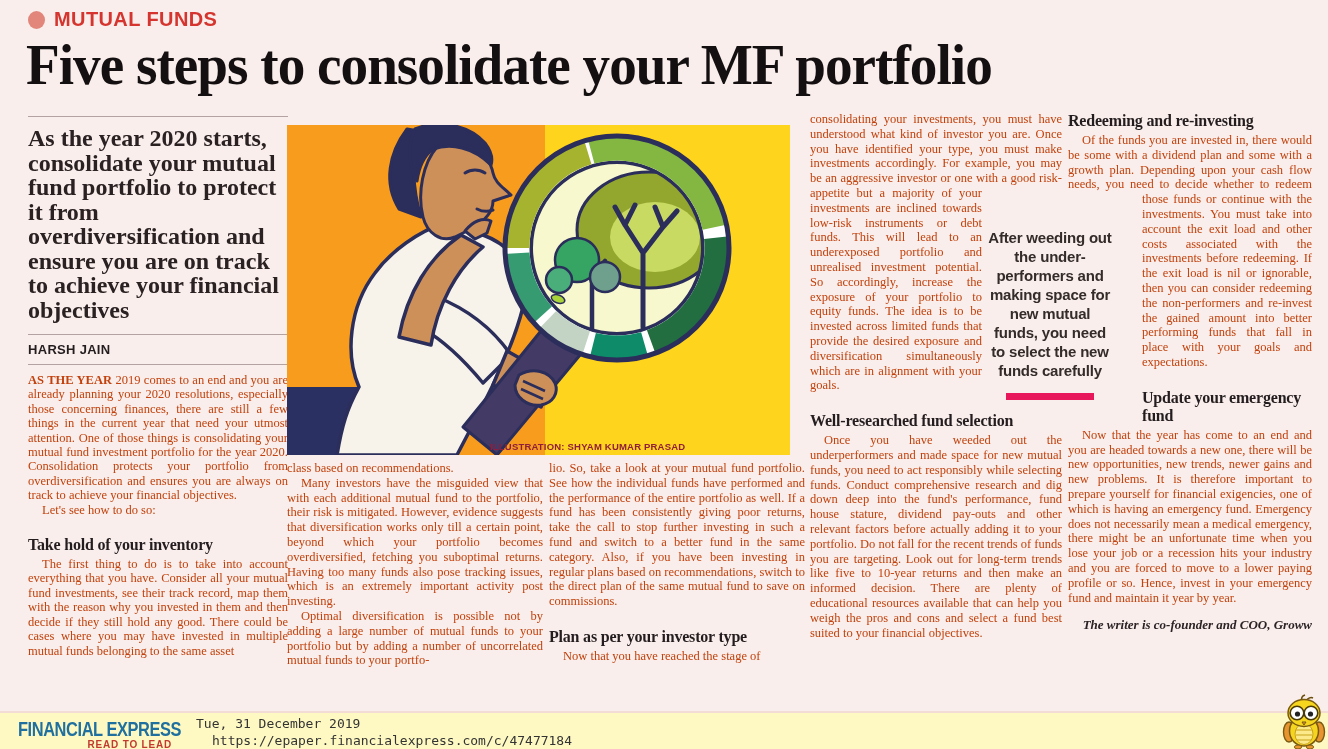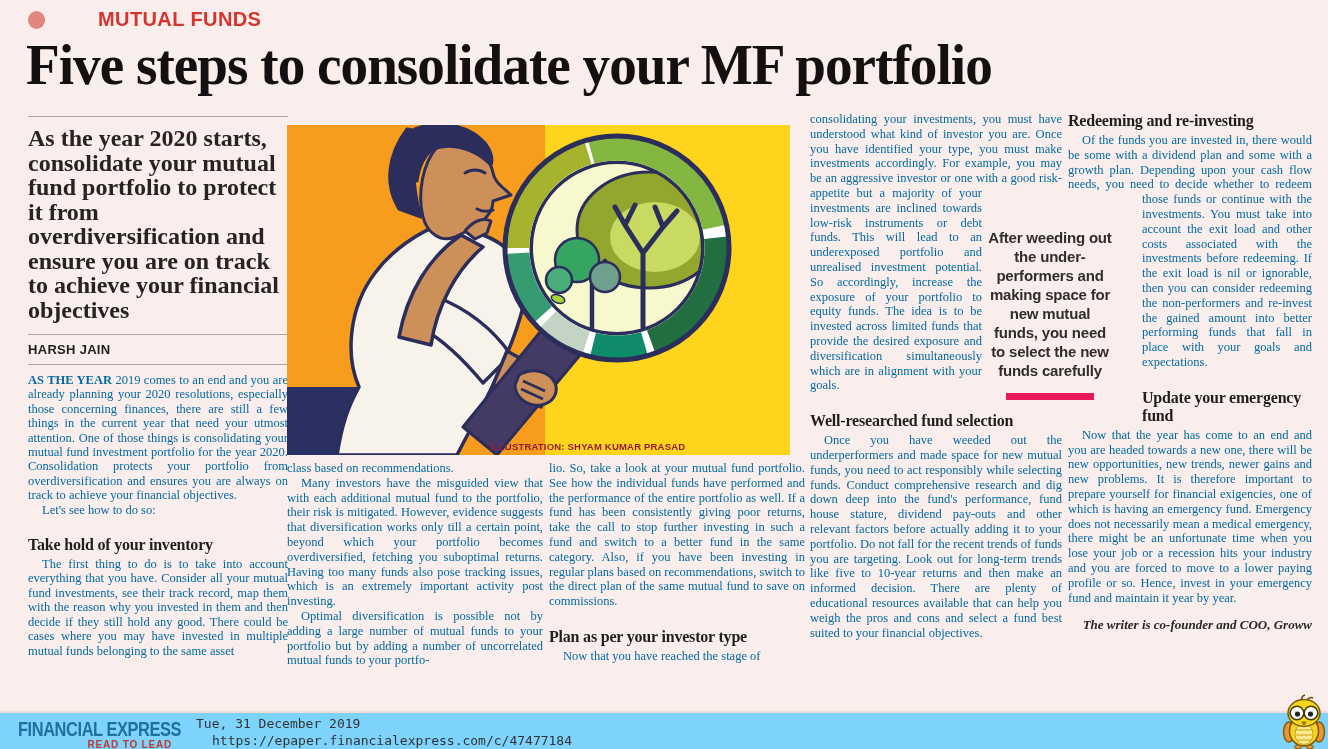--- a/index.html
+++ b/index.html
@@ -8,7 +8,7 @@
   .page { position:relative; width:1328px; height:749px; background:#F9EEEB; overflow:hidden; }
 
   
-  .kicker { position:absolute; left:28px; top:8px; display:flex; align-items:center;gap:44px; }
+  .kicker { position:absolute; left:28px; top:8px; display:flex; align-items:center; }
   .kicker-dot { width:17px; height:18px; border-radius:50%; background:#E2867B; margin-right:9px; }
   .kicker-label { font-family:"Liberation Sans", sans-serif; font-weight:bold; font-size:20px;
                   color:#D5352E; letter-spacing:.4px; }

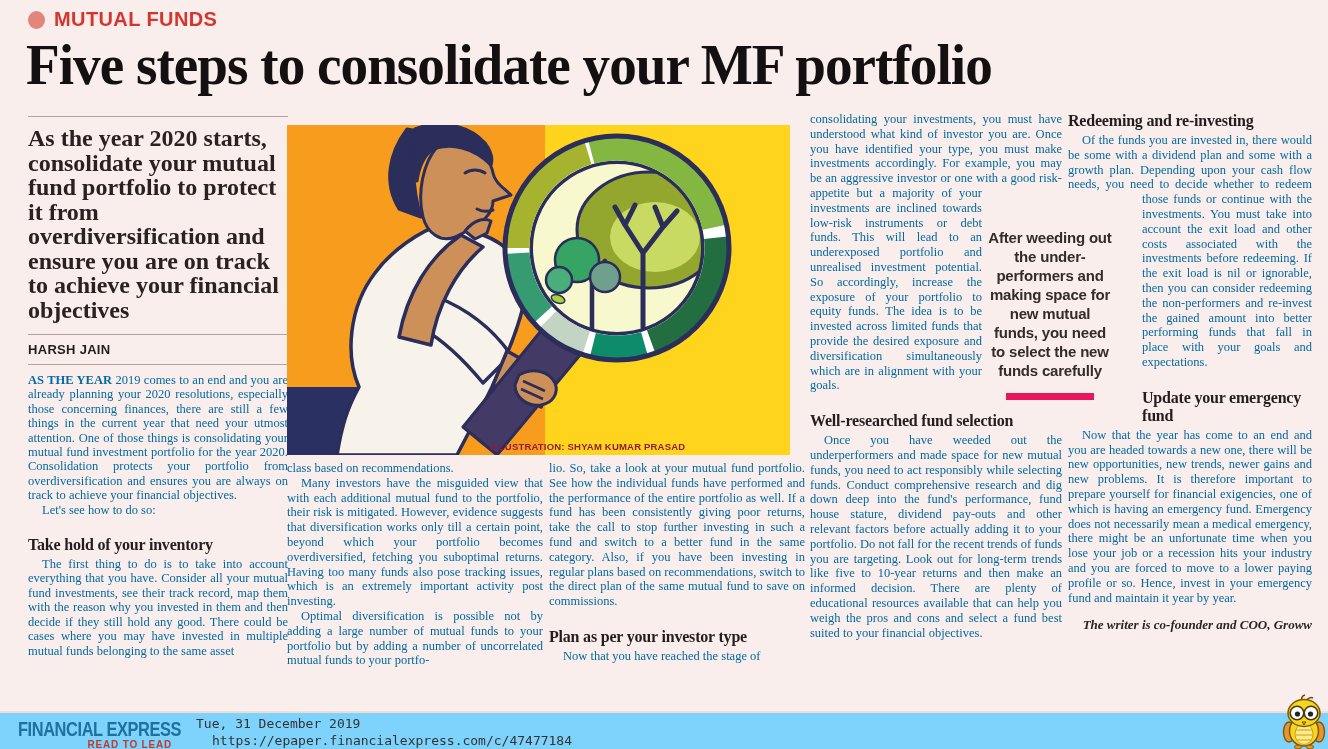--- a/index.html
+++ b/index.html
@@ -20,7 +20,7 @@
 
   
   .col { position:absolute; overflow:hidden; }
-  .bodytext { font-size:12.5px; line-height:14.8px; text-align:justify; color:#0369a1; }
+  .bodytext { font-size:12.5px; line-height:14.8px; text-align:justify; color:#c2410c; }
   .indent { text-indent:14px; }
   .lead-in { font-weight:bold; }
   .shead { font-family:"Liberation Serif", serif; font-weight:bold; font-size:16px;

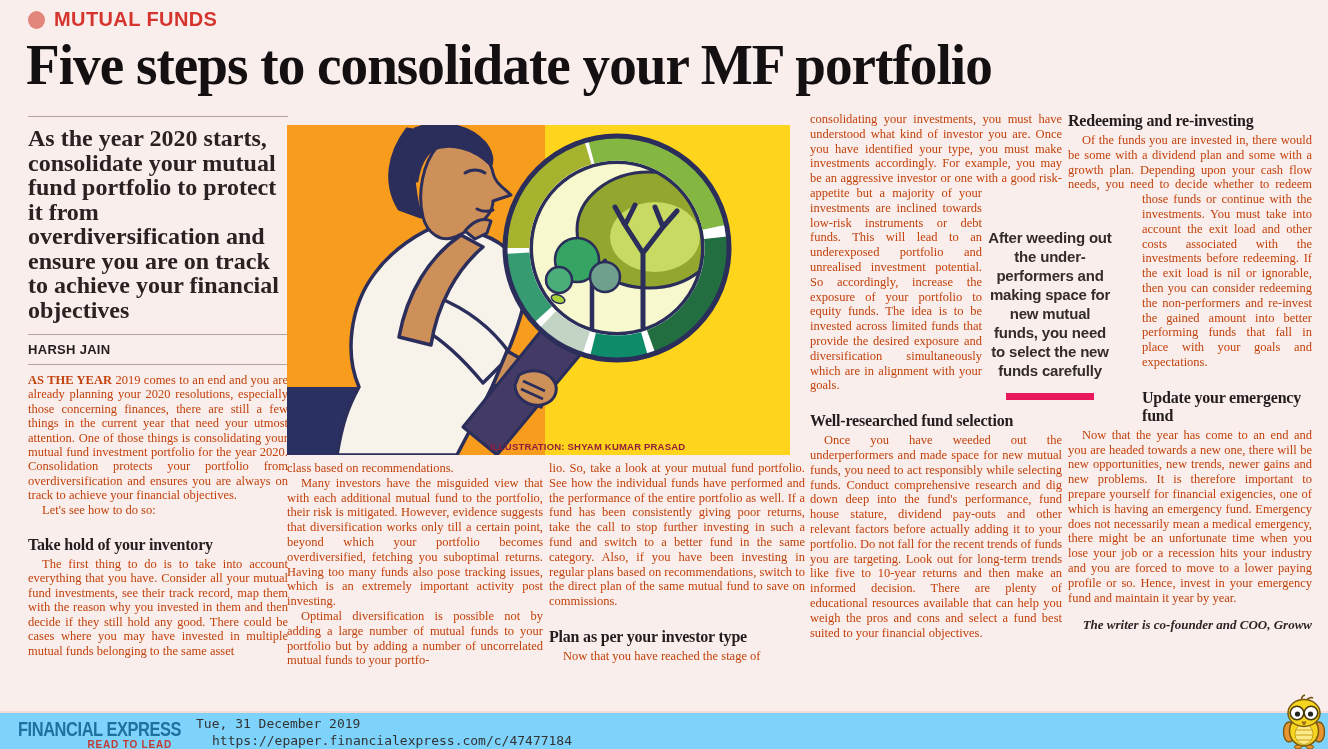--- a/index.html
+++ b/index.html
@@ -54,7 +54,7 @@
             text-align:right; margin-top:12px; }
 
   
-  .footer { position:absolute; left:0; top:711px; width:1328px; height:38px; background:#7dd3fc;
+  .footer { position:absolute; left:0; top:711px; width:1328px; height:38px; background:#fef9c3;
             border-top:2px solid #F3DBD6; }
   .fe-logo { position:absolute; left:18px; top:5px; font-family:"Liberation Sans", sans-serif;
              font-weight:bold; font-size:20px; letter-spacing:-.5px; color:#1F6F9F;

